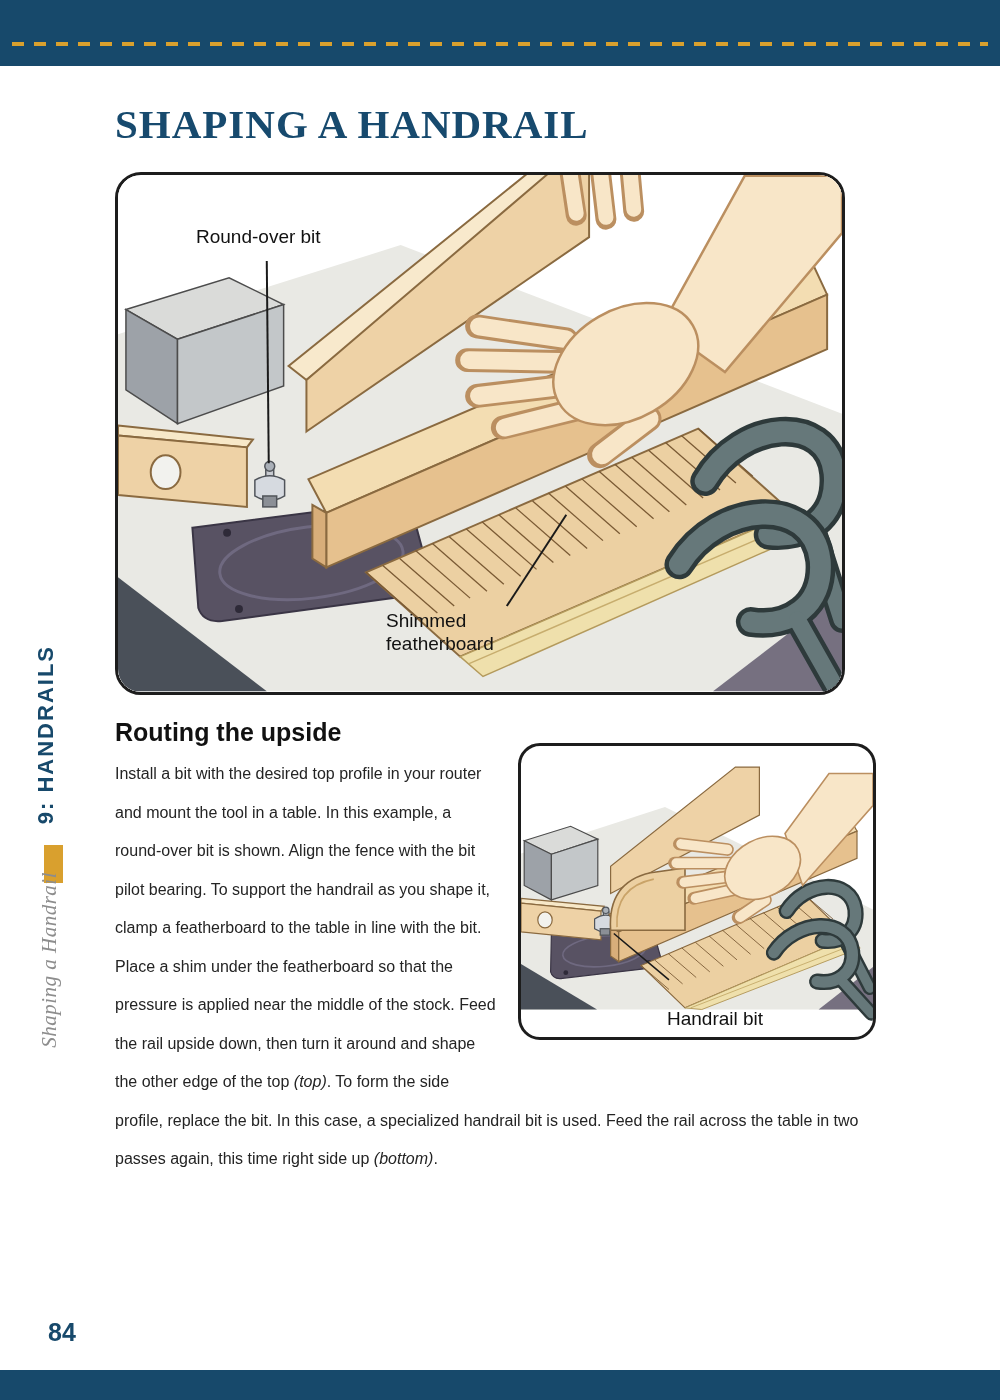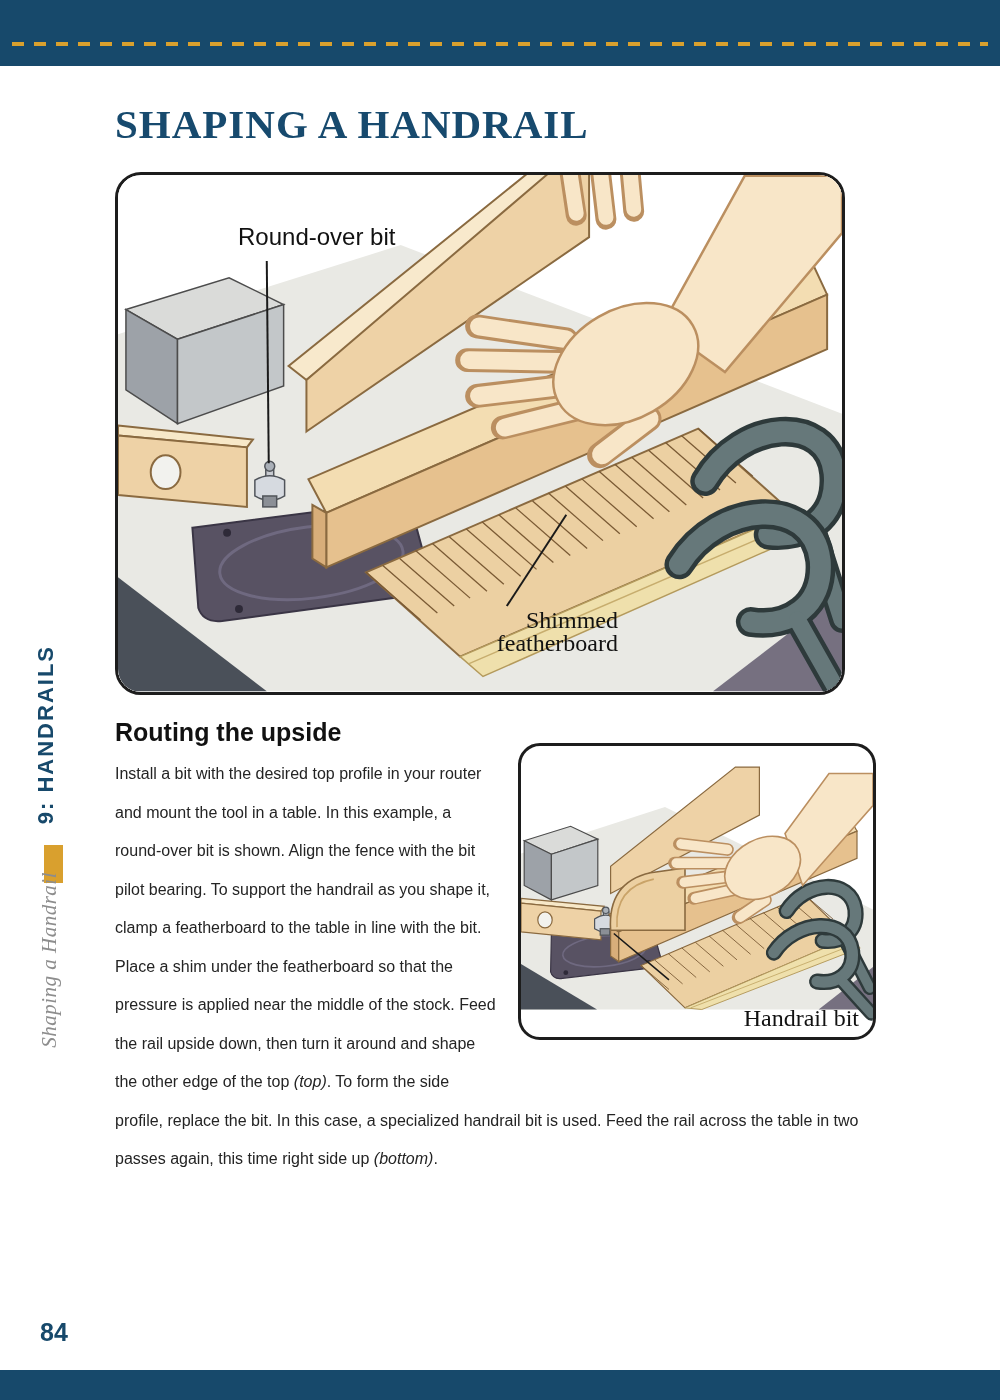--- a/index.html
+++ b/index.html
@@ -40,7 +40,7 @@
   .fig-top { width:730px; height:523px; margin-top:24px; border-radius:26px; }
   .fig-bottom { width:358px; height:297px; float:right; margin:26px 15px 24px 18px; border-radius:22px; }
   .figure svg { display:block; width:100%; height:100%; }
-  .callout { position:absolute; font-size:24px; color:#111; line-height:23px;margin-left:42px; }
+  .callout { position:absolute; font-size:19px; color:#111; line-height:23px; }
   .callout.center { text-align:right;font-family:Liberation Serif, serif; }
   .callout span { display:block; }
 

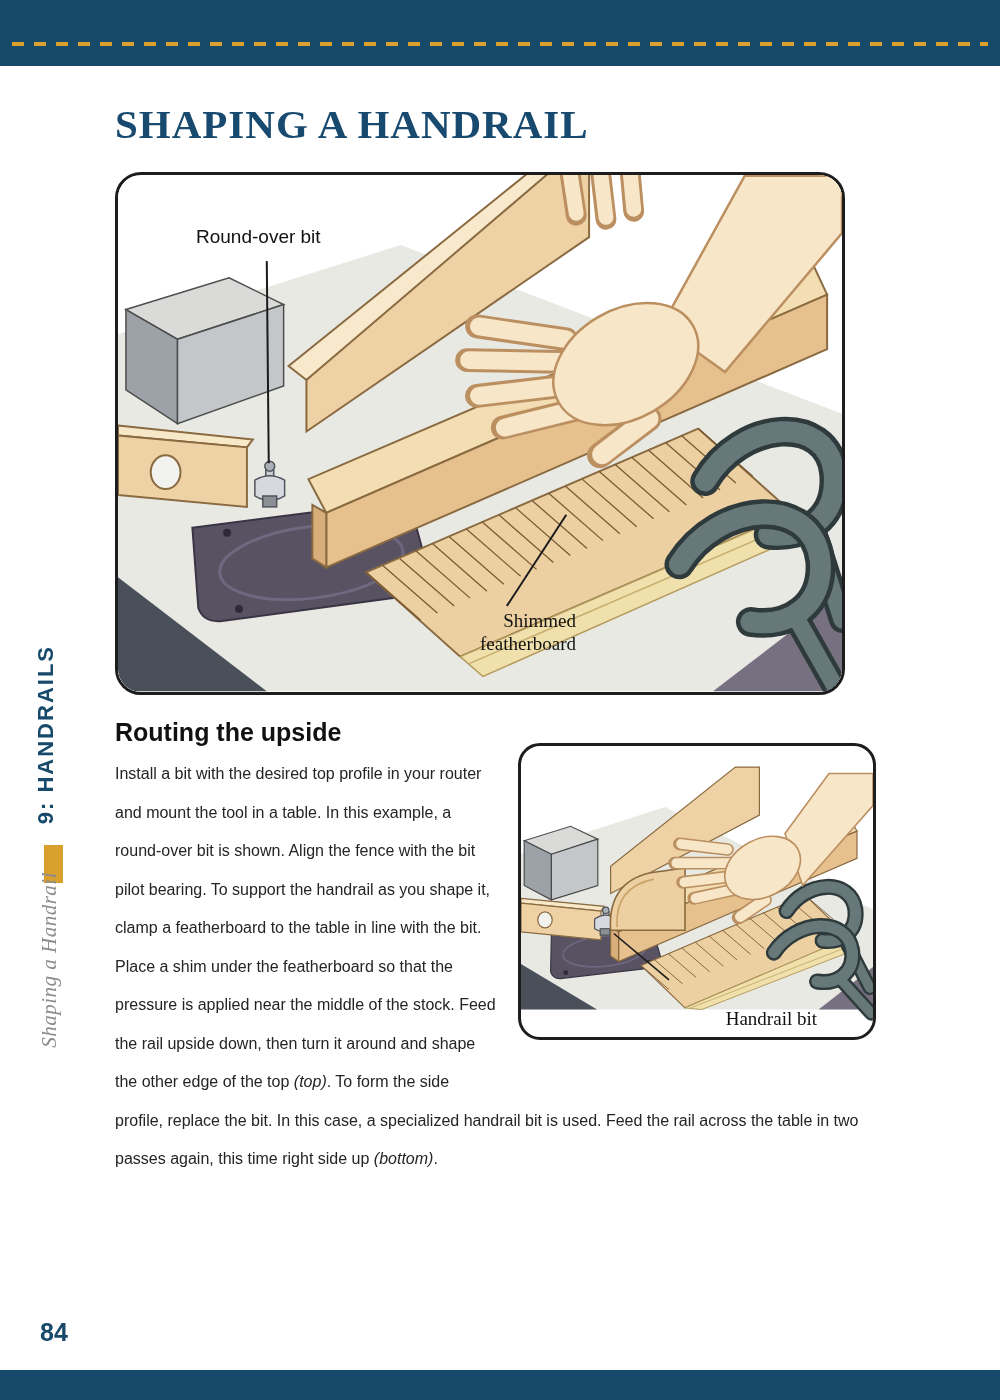--- a/index.html
+++ b/index.html
@@ -41,7 +41,7 @@
   .fig-bottom { width:358px; height:297px; float:right; margin:26px 15px 24px 18px; border-radius:22px; }
   .figure svg { display:block; width:100%; height:100%; }
   .callout { position:absolute; font-size:19px; color:#111; line-height:23px; }
-  .callout.center { text-align:right;font-family:Liberation Serif, serif; }
+  .callout.center { text-align:left; }
   .callout span { display:block; }
 
   .article { margin-top:22px; }

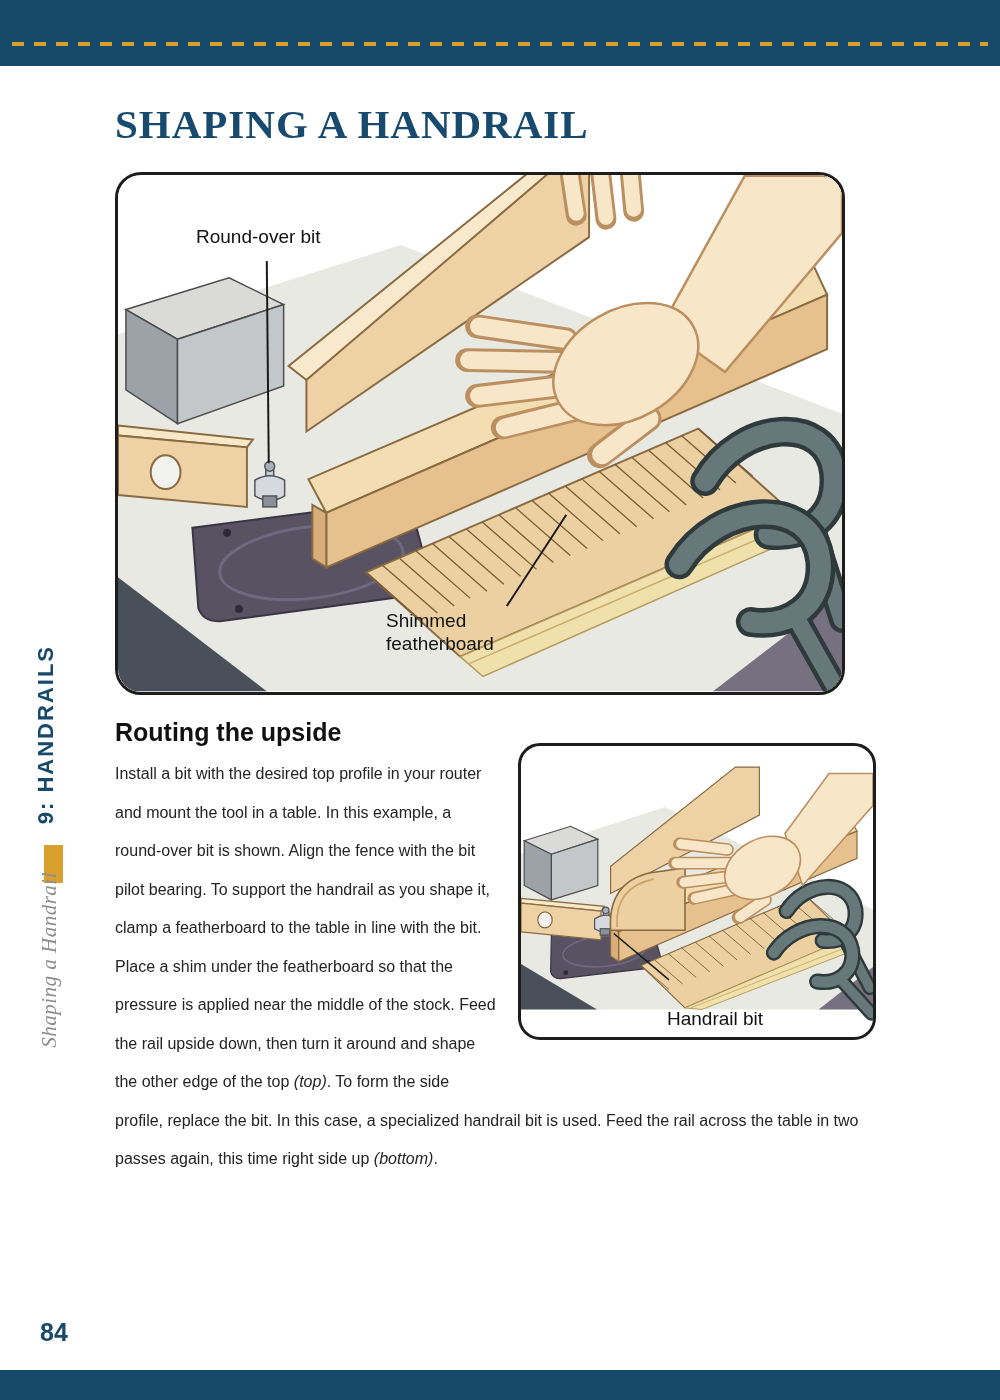--- a/index.html
+++ b/index.html
@@ -14,7 +14,7 @@
     background:repeating-linear-gradient(90deg,#D9A02E 0 12px, transparent 12px 22px);
   }
   .bottombar { position:absolute; bottom:0; left:0; width:100%; height:30px; background:#17496B; }
-  .page-number { position:absolute; left:40px; top:1318px; font-size:25px; font-weight:bold; color:#17496B; }
+  .page-number { position:absolute; left:48px; top:1318px; font-size:25px; font-weight:bold; color:#17496B; }
 
   .v-chapter {
     position:absolute; left:33px; top:645px;

